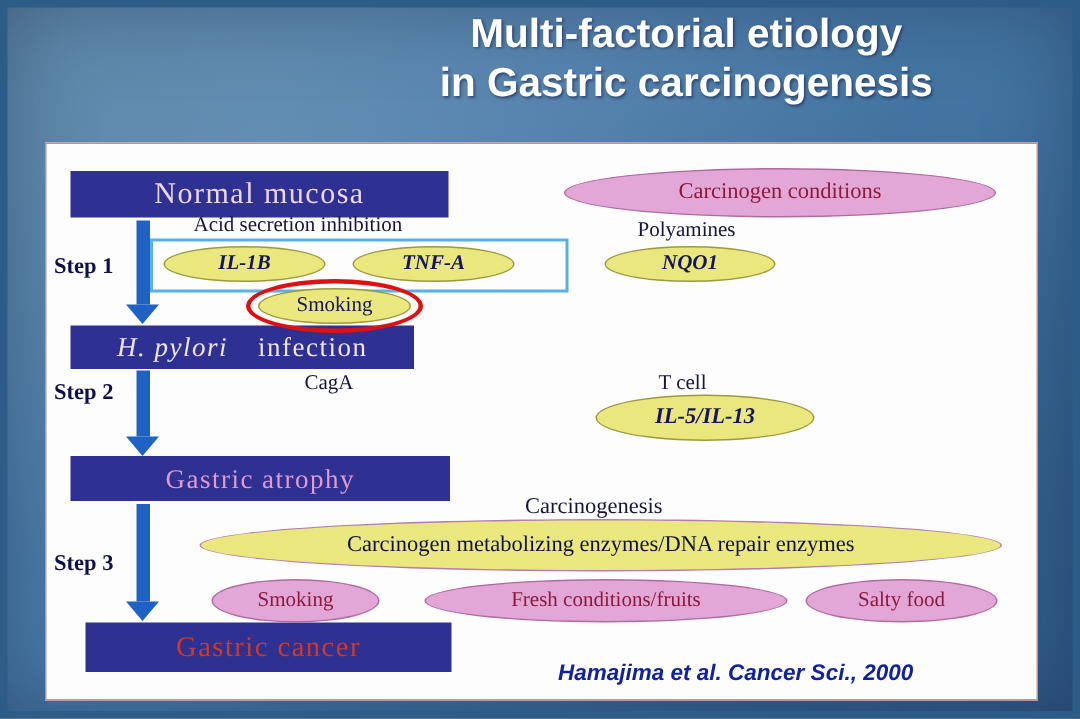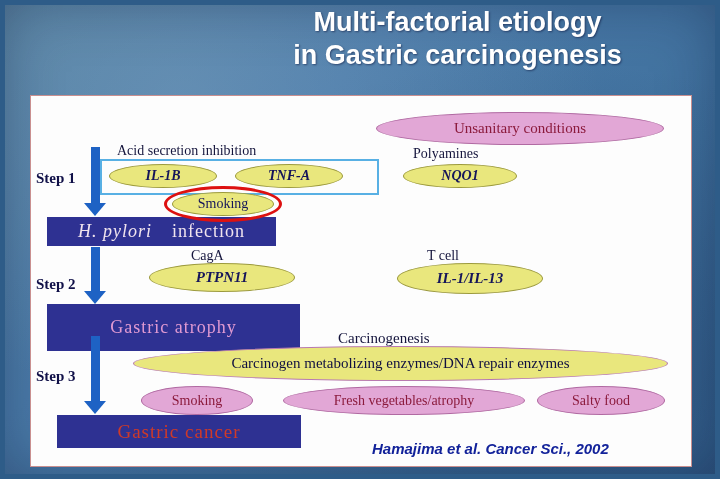--- a/index.html
+++ b/index.html
@@ -67,6 +67,9 @@
 
   <div class="panel"></div>
 
+  <div class="navy-box" style="left:47px;top:114px;width:252px;height:31px;font-size:20px;color:#ecd6ea;">
+    <span>Normal mucosa</span>
+  </div>
 
   <div class="navy-box" style="left:47px;top:217px;width:229px;height:29px;font-size:18px;color:#f0e4ee;">
     <span style="font-style:italic">H. pylori</span>

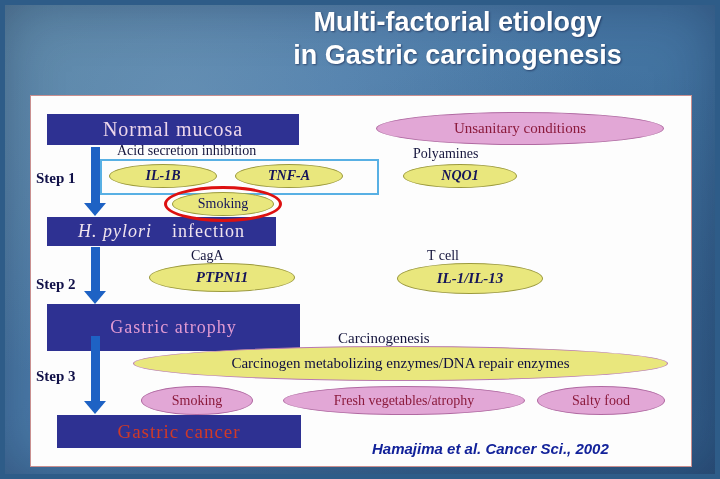--- a/index.html
+++ b/index.html
@@ -85,7 +85,7 @@
   </div>
 
   <div class="ellipse pink" style="left:376px;top:112px;width:286px;height:31px;font-size:15px;">
-    <span>Unsanitary conditions</span>
+    <span>Carcinogen conditions</span>
   </div>
 
   <div class="lbl" style="left:117px;top:143px;">Acid secretion inhibition</div>

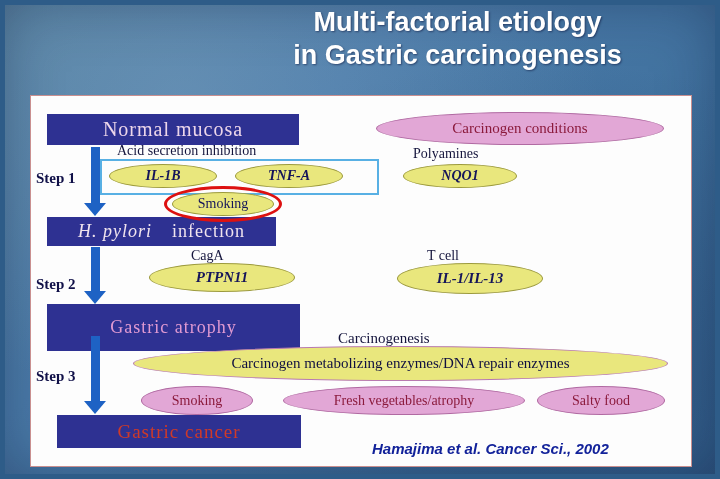--- a/index.html
+++ b/index.html
@@ -38,7 +38,7 @@
   .yellow{ background:#e9e77d; border:1px solid #9c9a3e; color:#15155a;justify-content:center; }
   .pink{ background:#e2a7d6; border:1px solid #b06aa2; color:#8b1a3c; }
   .gene{ font-style:italic; font-weight:bold; }
-  .lbl{ position:absolute; color:#14143c; font-size:14px; white-space:nowrap; }
+  .lbl{ position:absolute; color:#14143c; font-size:14px; white-space:nowrap;margin-left:12px; }
   .step{ position:absolute; color:#101048; font-size:15px; font-weight:bold; white-space:nowrap; }
   .hl-rect{ position:absolute; border:2px solid #58b0e4; background:transparent; }
   .arrow{ position:absolute; width:22px; display:flex; flex-direction:column; align-items:center; }

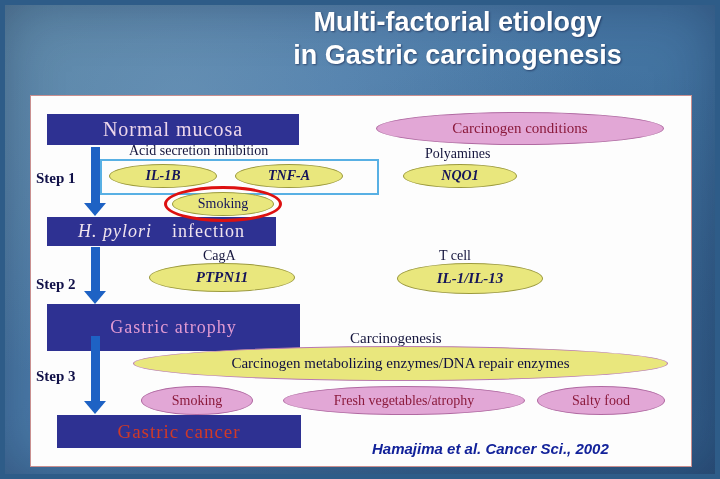--- a/index.html
+++ b/index.html
@@ -115,7 +115,7 @@
     <div class="head"></div>
   </div>
 
-  <div class="step" style="left:36px;top:276px;text-align:center;">Step 2</div>
+  <div class="step" style="left:36px;top:254px;text-align:center;">Step 2</div>
   <div class="arrow" style="left:84px;top:247px;height:57px;">
     <div class="stem"></div>
     <div class="head"></div>

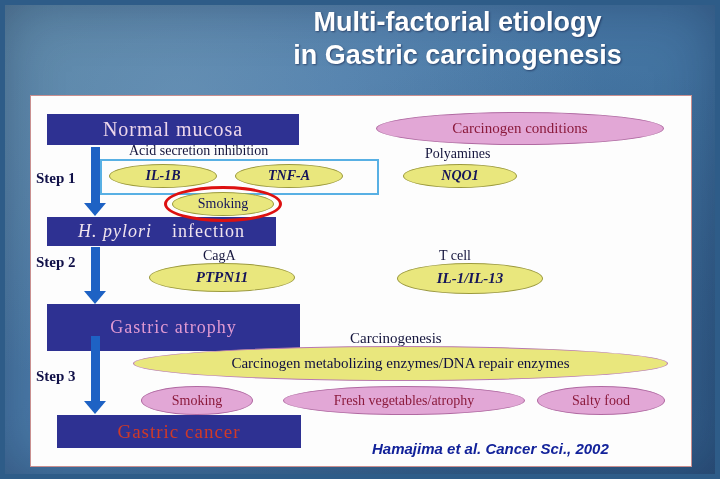--- a/index.html
+++ b/index.html
@@ -130,9 +130,6 @@
   <div class="lbl" style="left:191px;top:248px;">CagA</div>
   <div class="lbl" style="left:427px;top:248px;text-align:center;">T cell</div>
 
-  <div class="ellipse yellow" style="left:149px;top:263px;width:144px;height:27px;font-size:15px;">
-    <span class="gene">PTPN11</span>
-  </div>
   <div class="ellipse yellow" style="left:397px;top:263px;width:144px;height:29px;font-size:15px;">
     <span class="gene">IL-1/IL-13</span>
   </div>

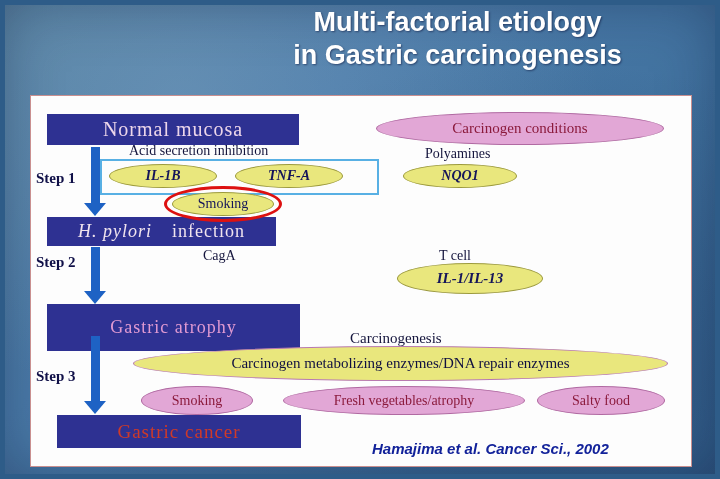--- a/index.html
+++ b/index.html
@@ -131,7 +131,7 @@
   <div class="lbl" style="left:427px;top:248px;text-align:center;">T cell</div>
 
   <div class="ellipse yellow" style="left:397px;top:263px;width:144px;height:29px;font-size:15px;">
-    <span class="gene">IL-1/IL-13</span>
+    <span class="gene">IL-5/IL-13</span>
   </div>
 
   <div class="lbl" style="left:338px;top:330px;font-size:15px;">Carcinogenesis</div>

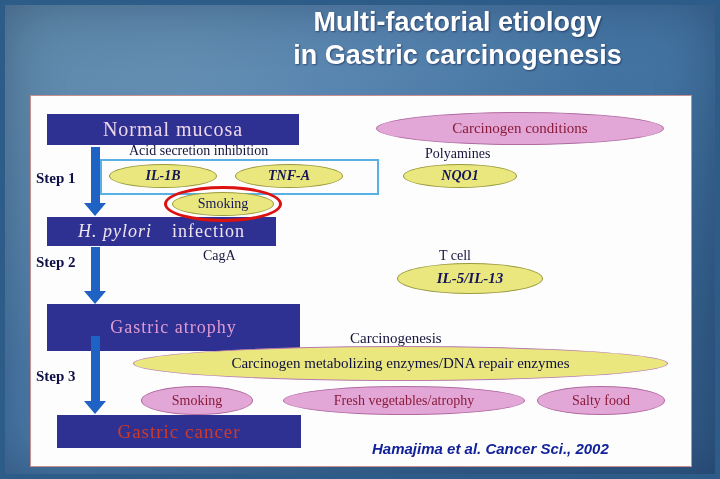--- a/index.html
+++ b/index.html
@@ -76,7 +76,7 @@
     <span style="margin-left:20px">infection</span>
   </div>
 
-  <div class="navy-box" style="left:47px;top:304px;width:253px;height:47px;font-size:18px;color:#e09ad2;">
+  <div class="navy-box" style="left:47px;top:304px;width:253px;height:30px;font-size:18px;color:#e09ad2;">
     <span>Gastric atrophy</span>
   </div>
 

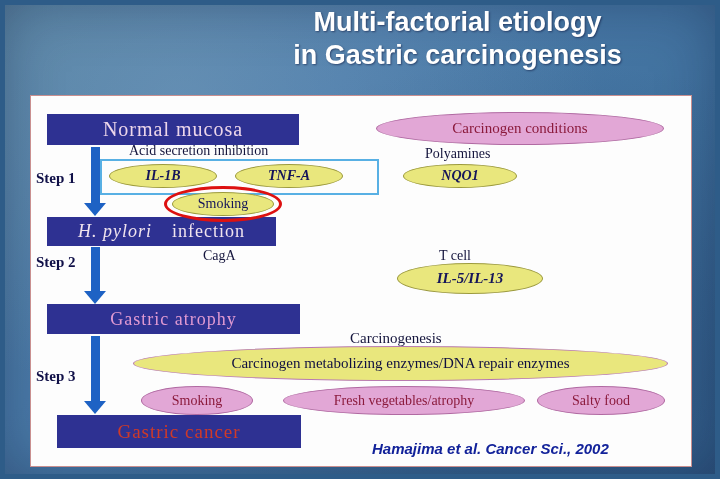--- a/index.html
+++ b/index.html
@@ -144,7 +144,7 @@
     <span>Smoking</span>
   </div>
   <div class="ellipse pink" style="left:283px;top:386px;width:240px;height:27px;font-size:14px;">
-    <span>Fresh vegetables/atrophy</span>
+    <span>Fresh conditions/fruits</span>
   </div>
   <div class="ellipse pink" style="left:537px;top:386px;width:126px;height:27px;font-size:14px;">
     <span>Salty food</span>

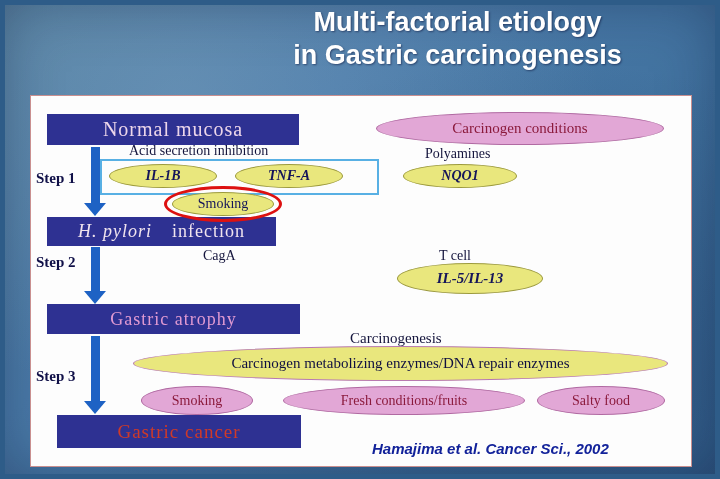--- a/index.html
+++ b/index.html
@@ -150,7 +150,7 @@
     <span>Salty food</span>
   </div>
 
-  <div class="citation">Hamajima et al. Cancer Sci., 2002</div>
+  <div class="citation">Hamajima et al. Cancer Sci., 2000</div>
 
 </div>
 

